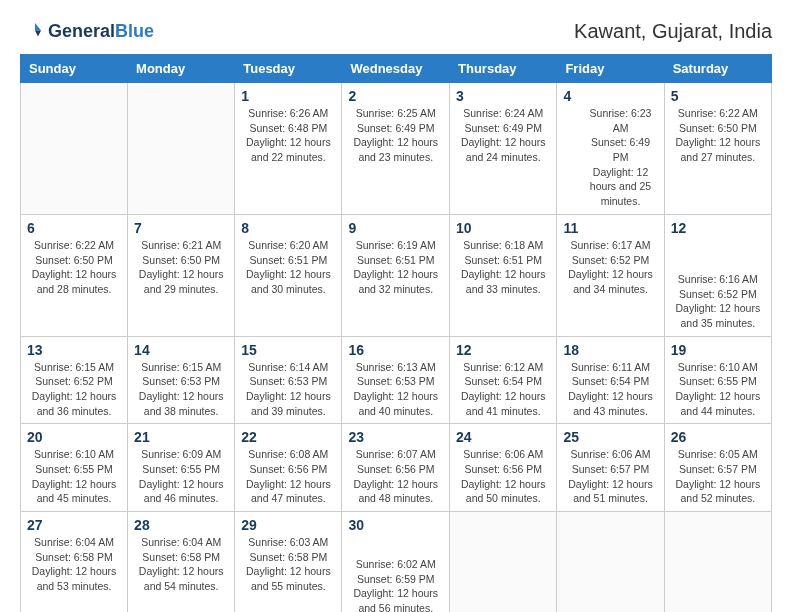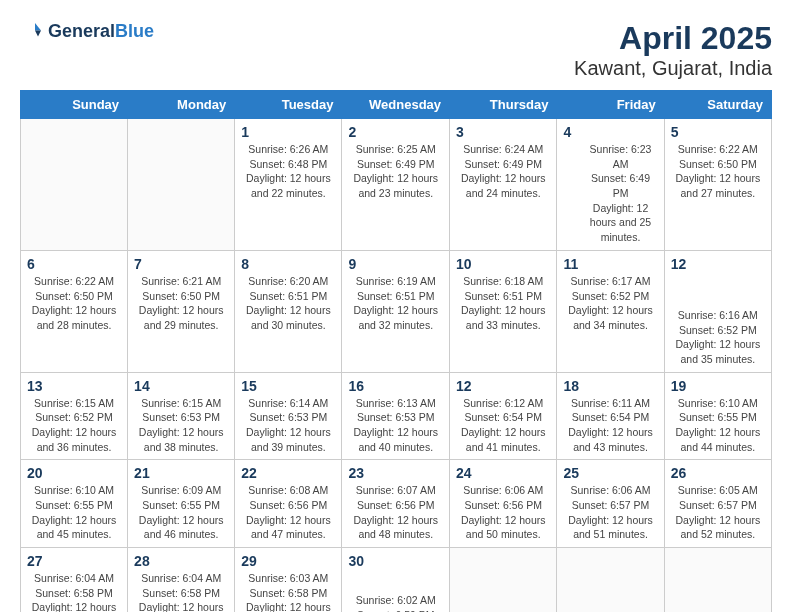--- a/index.html
+++ b/index.html
@@ -103,7 +103,6 @@
     </div>
   </div>
   <div class="title-area">
-    <div class="calendar-title">April 2025</div>
     <div class="calendar-subtitle">Kawant, Gujarat, India</div>
   </div>
 </div>

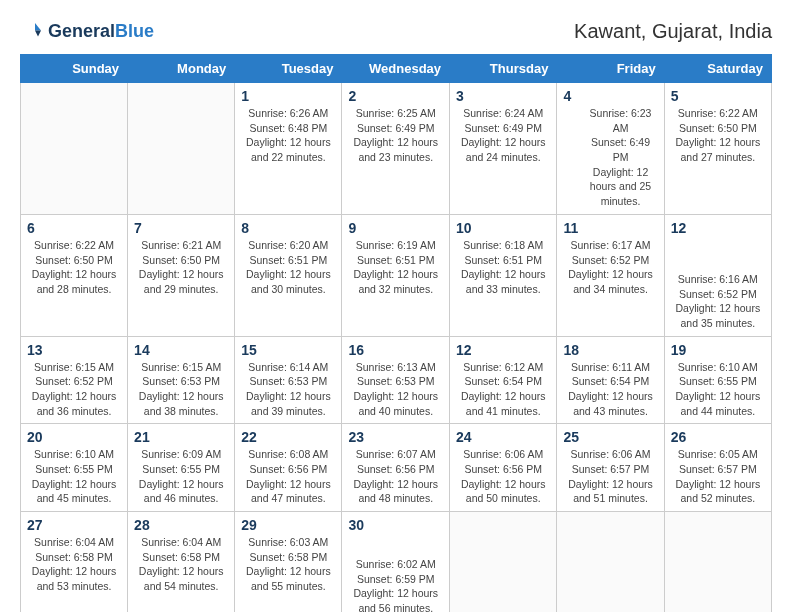--- a/index.html
+++ b/index.html
@@ -54,7 +54,7 @@
     .calendar th {
       background: #2a7cc7;
       color: #fff;
-      text-align: right;
+      text-align: left;
       padding: 6px 8px;
       font-size: 13px;
       font-weight: bold;

